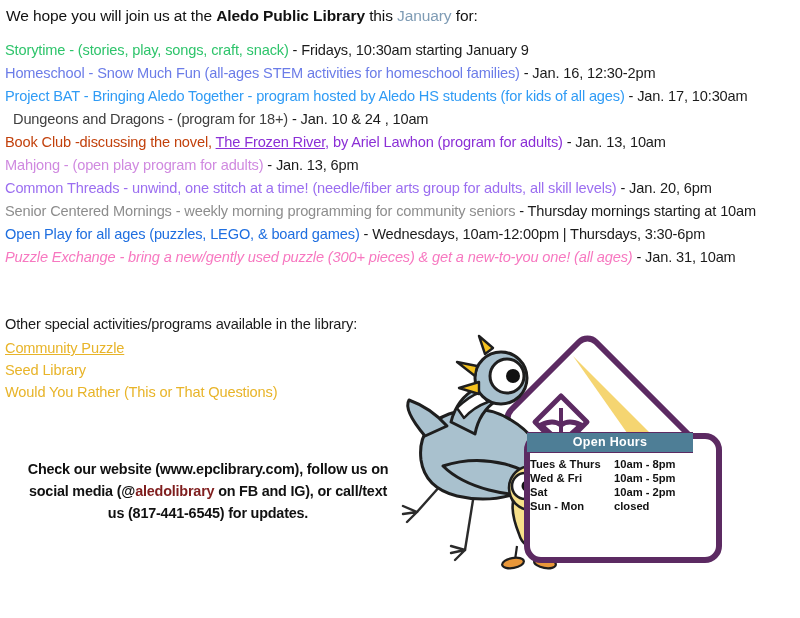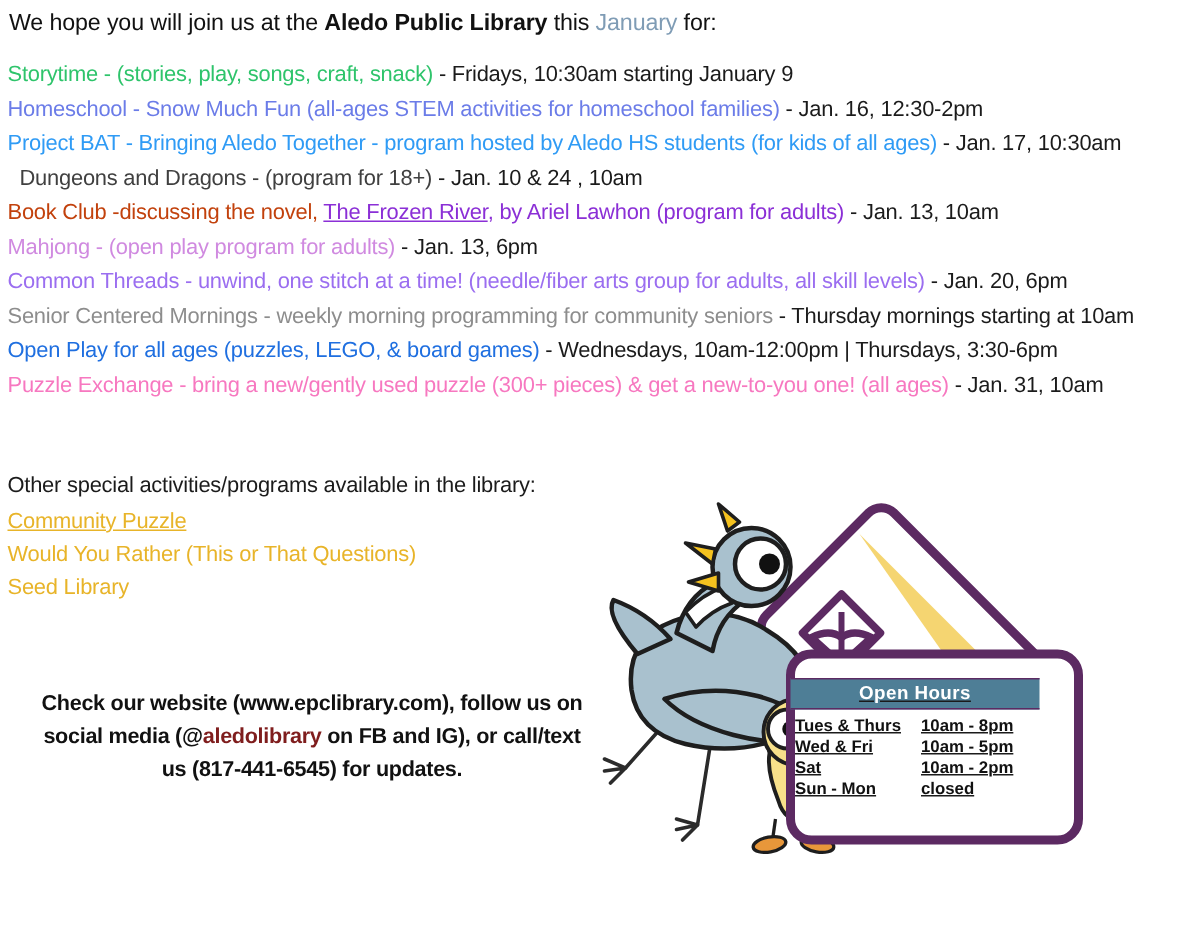--- a/index.html
+++ b/index.html
@@ -186,7 +186,7 @@
     </div>
 
     <div class="program-line">
-      <span class="name" style="color: rgb(247, 120, 192);">Puzzle Exchange - bring a new/gently used puzzle (300+ pieces) &amp; get a new-to-you one! (all ages)</span><span class="when"> - Jan. 31, 10am</span>
+      <span class="name" style="color: rgb(247, 120, 192); font-style: italic;">Puzzle Exchange - bring a new/gently used puzzle (300+ pieces) &amp; get a new-to-you one! (all ages)</span><span class="when"> - Jan. 31, 10am</span>
     </div>
 
   </div>

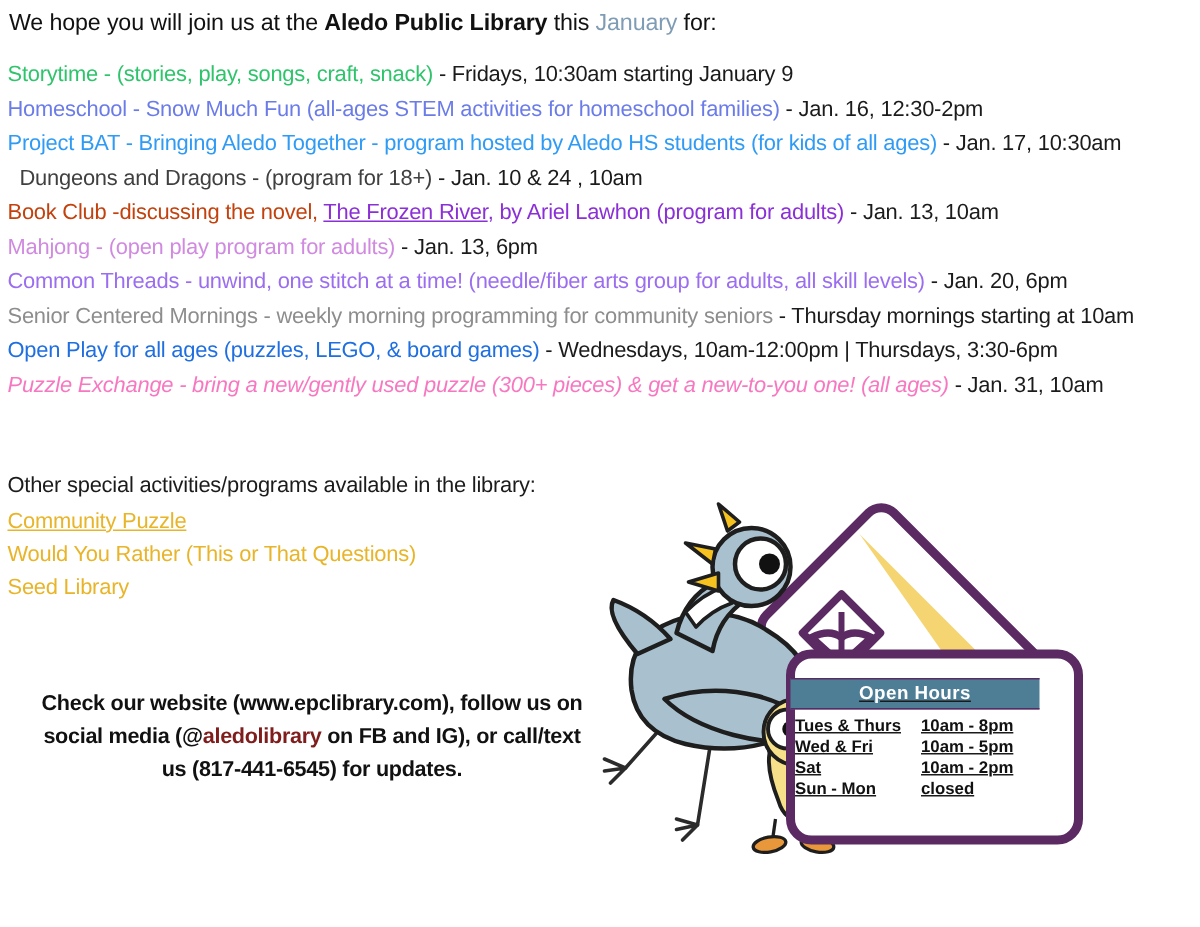--- a/index.html
+++ b/index.html
@@ -194,8 +194,8 @@
   <div class="other-heading">Other special activities/programs available in the library:</div>
   <div class="other-list">
     <div class="other-line" style="color: rgb(232, 180, 41); text-decoration: underline;">Community Puzzle</div>
+    <div class="other-line" style="color: rgb(232, 180, 41);">Seed Library</div>
     <div class="other-line" style="color: rgb(232, 180, 41);">Would You Rather (This or That Questions)</div>
-    <div class="other-line" style="color: rgb(232, 180, 41);">Seed Library</div>
   </div>
 
   <div class="footer">

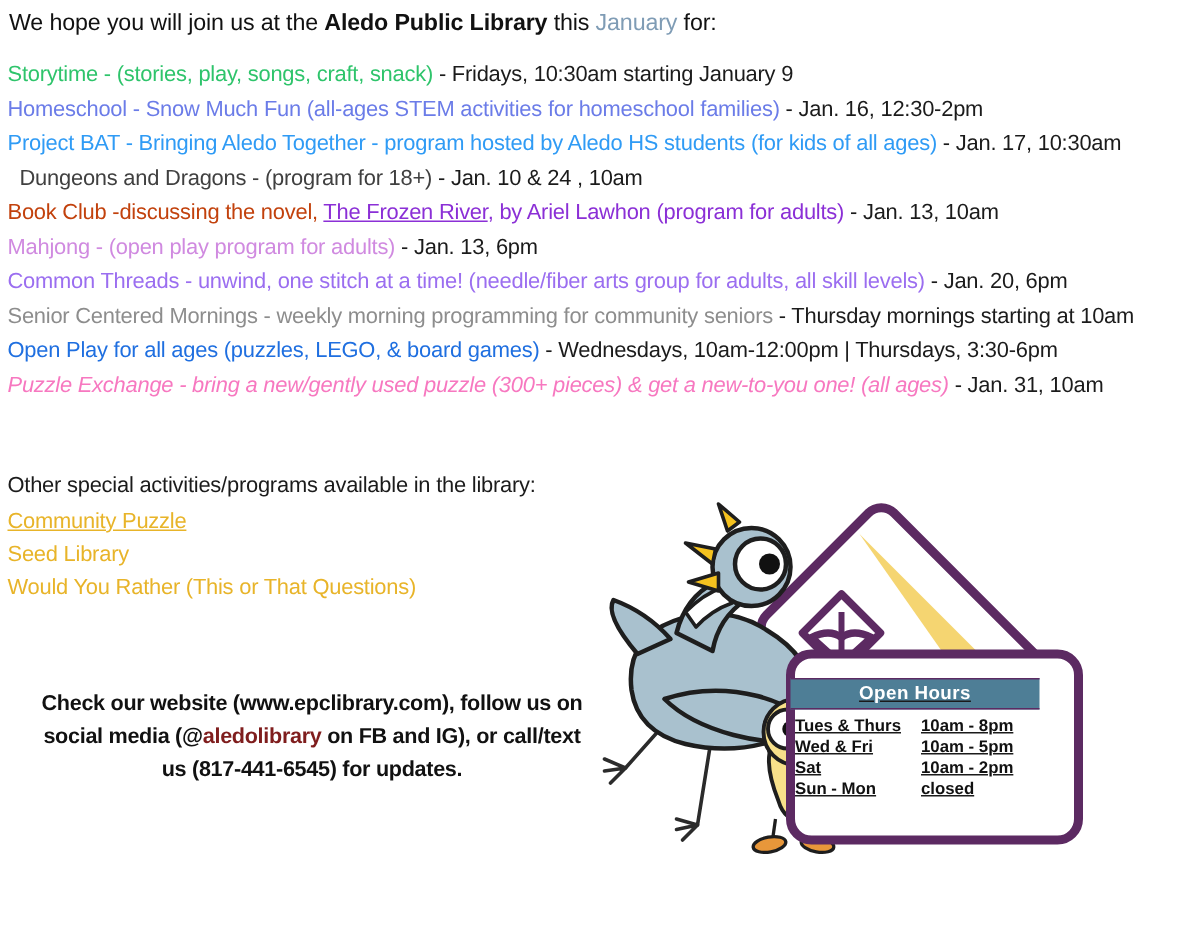--- a/index.html
+++ b/index.html
@@ -108,9 +108,8 @@
   .hours-card {
     position: absolute;
     left: 527px;
-    top: 452px;
+    top: 432px;
     width: 166px;
-    text-decoration: underline;
   }
   .hours-title {
     background: #4e7e96;

